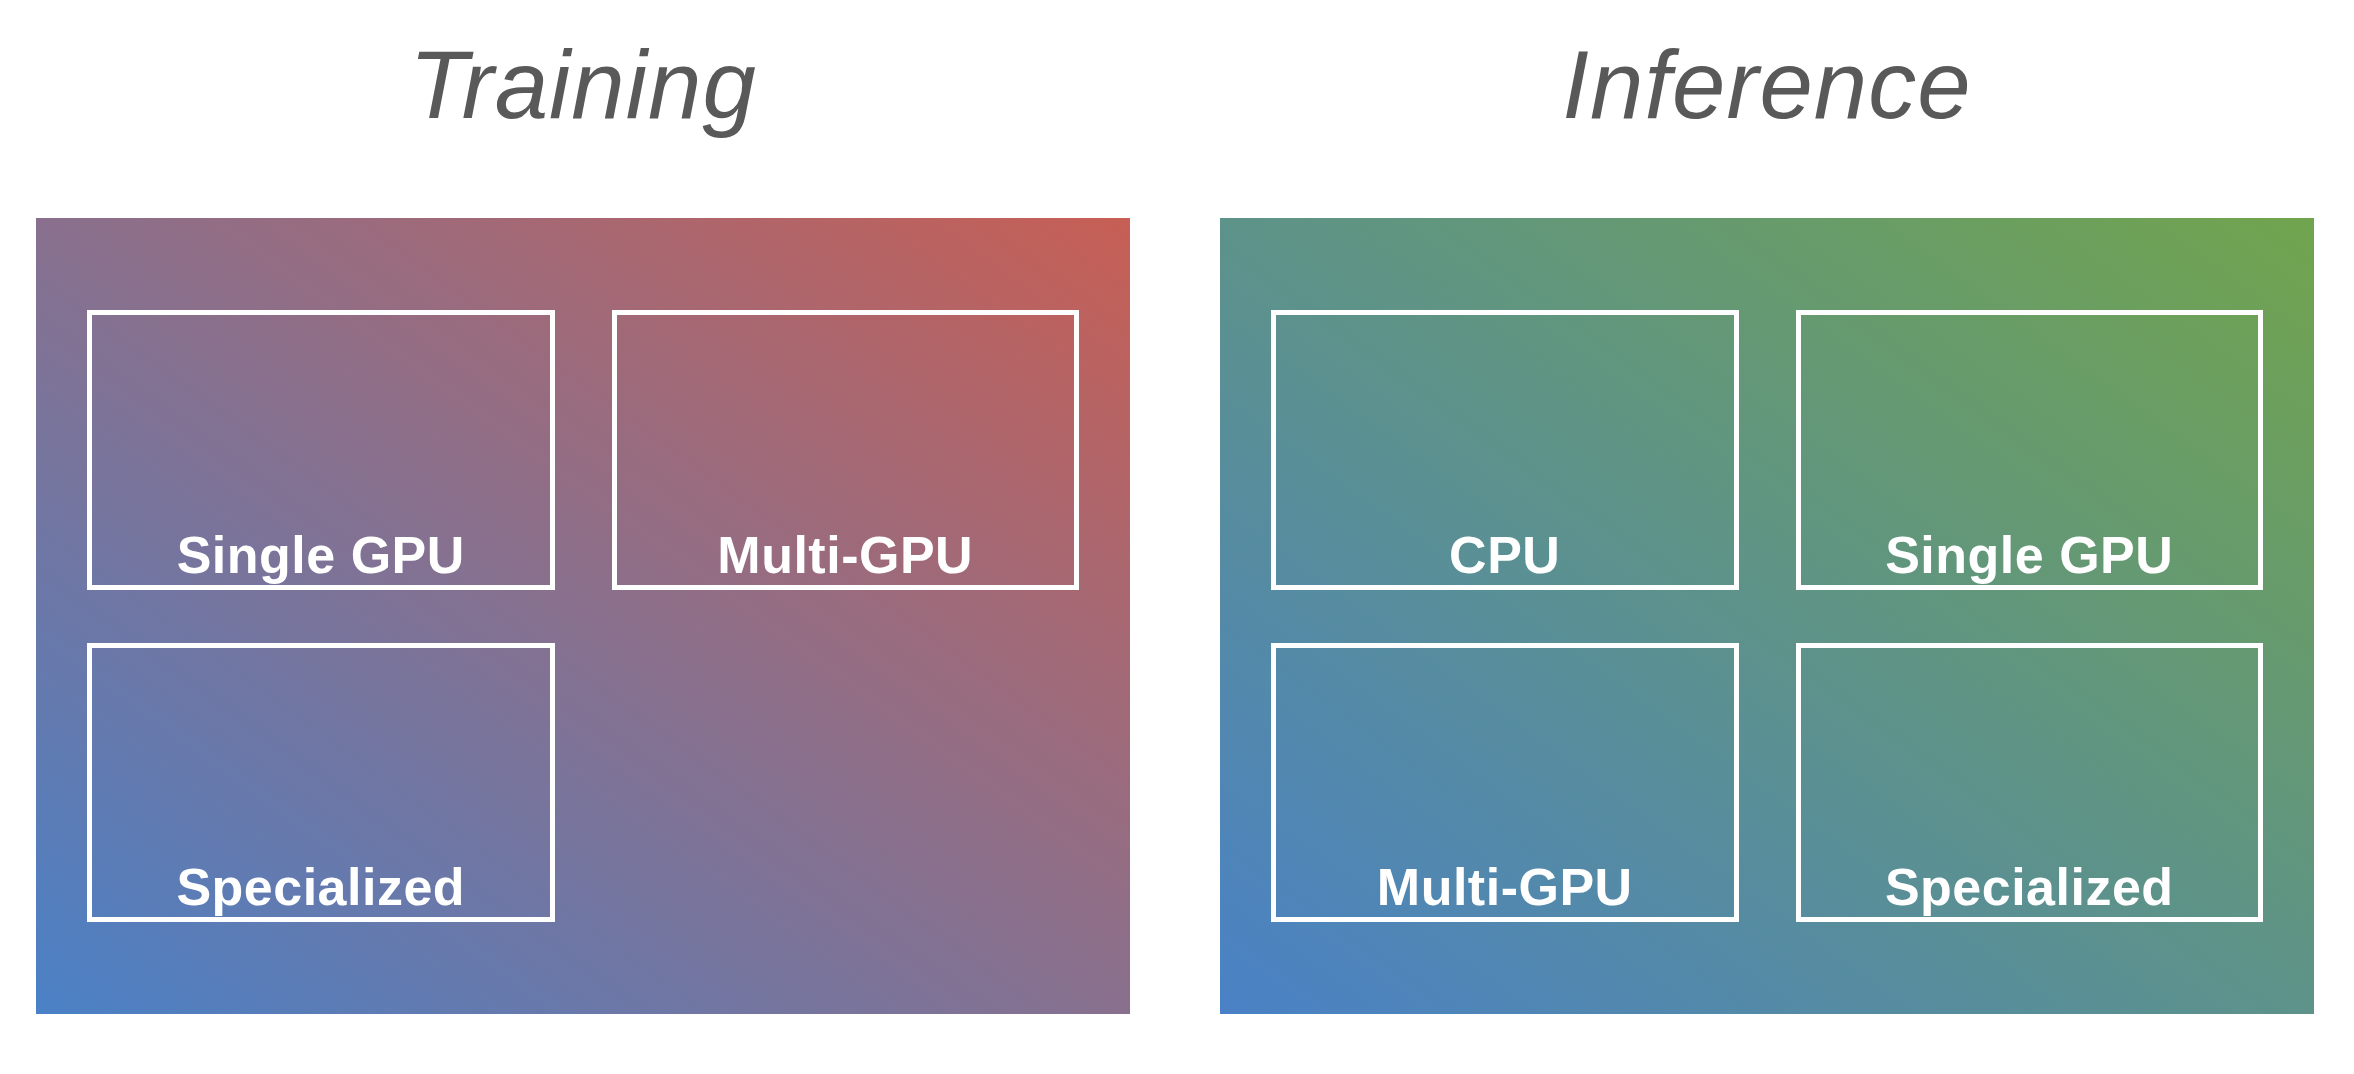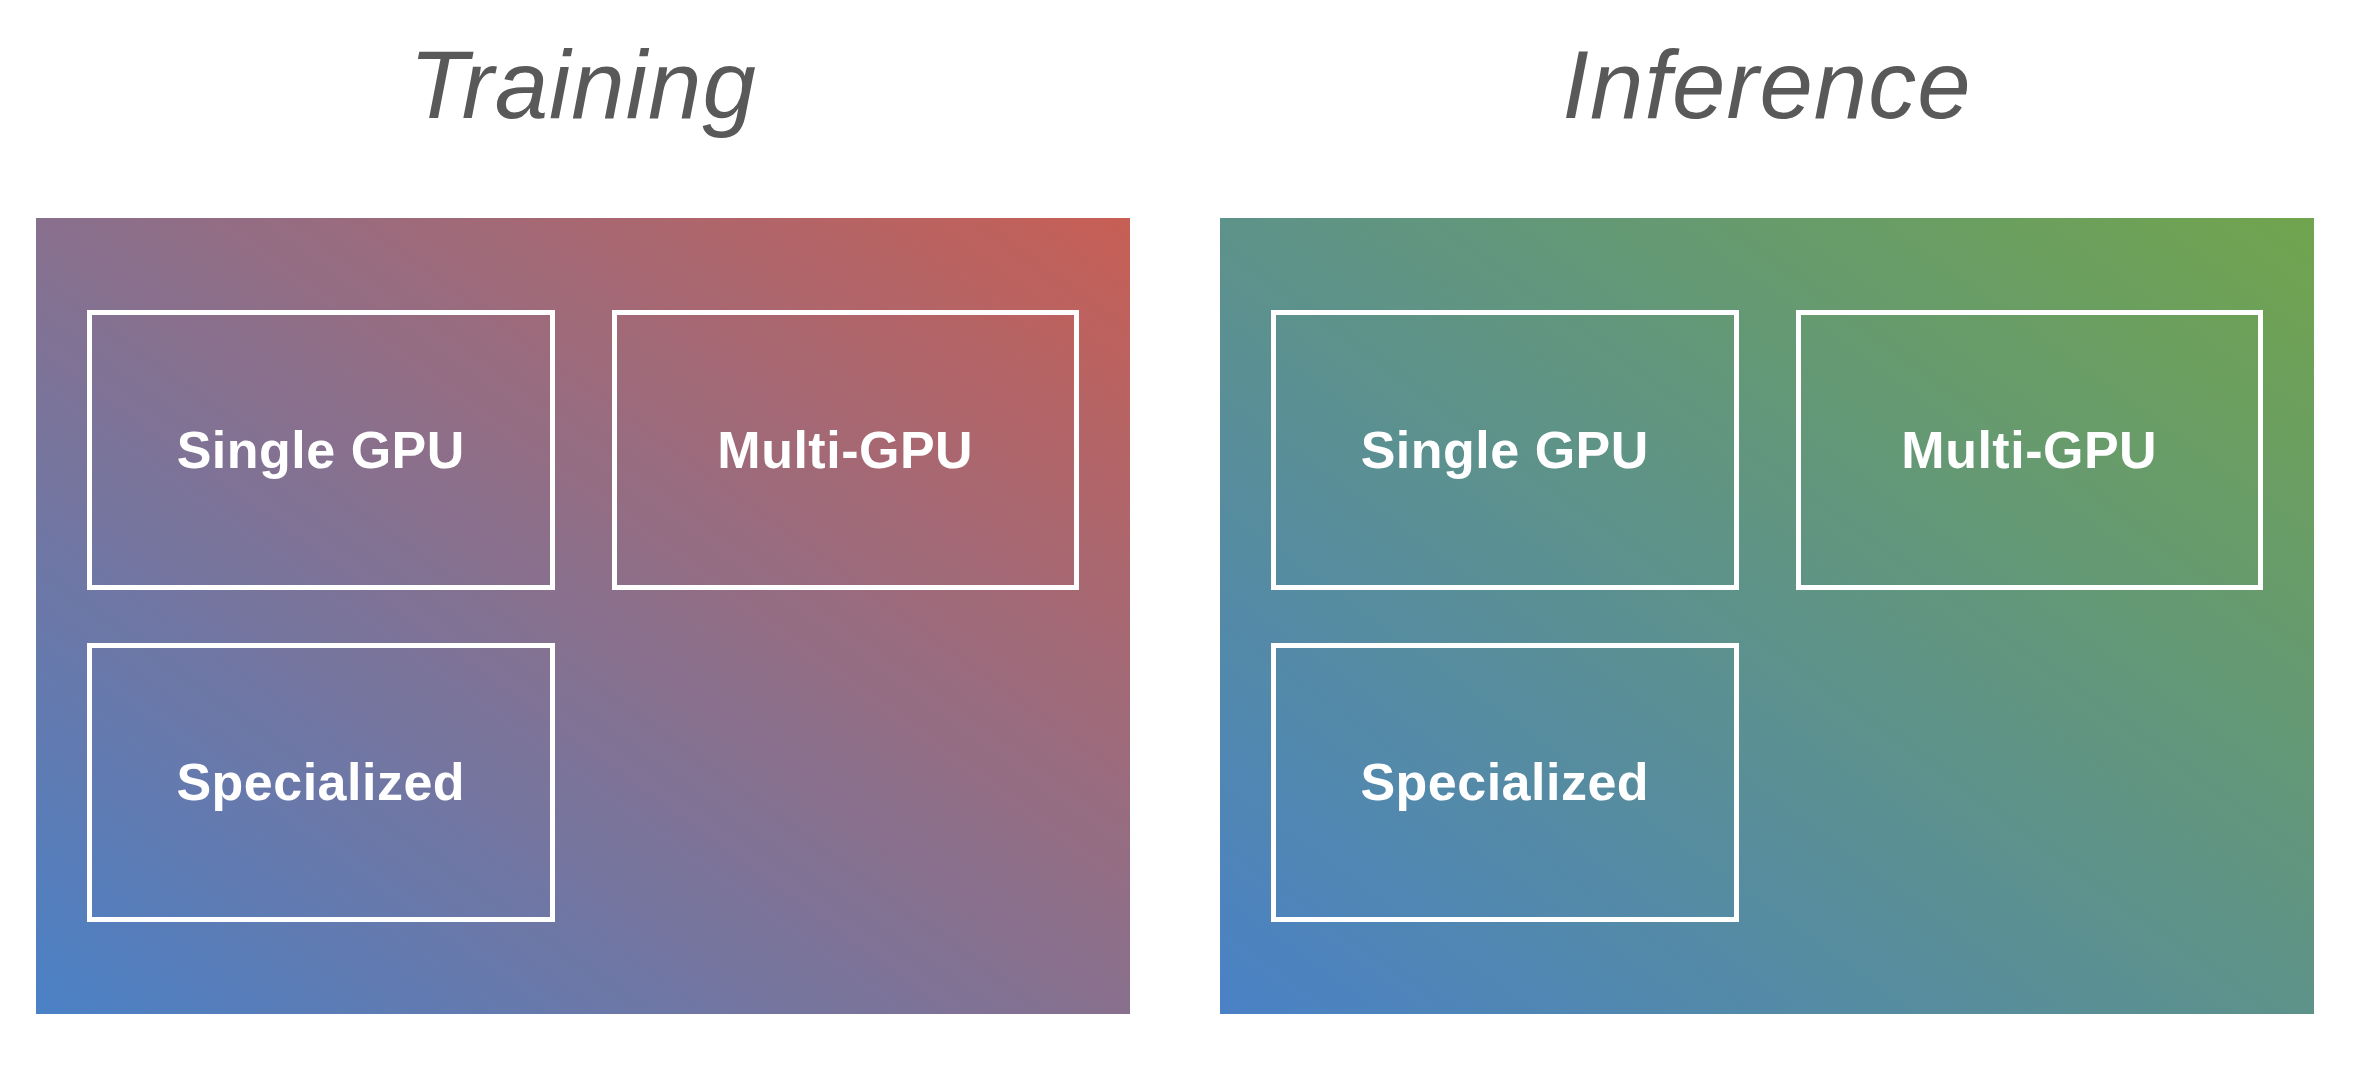--- a/index.html
+++ b/index.html
@@ -55,7 +55,7 @@
   .box {
     border: 5px solid #ffffff;
     display: flex;
-    align-items: center;
+    align-items: flex-end;
     justify-content: center;
   }
 

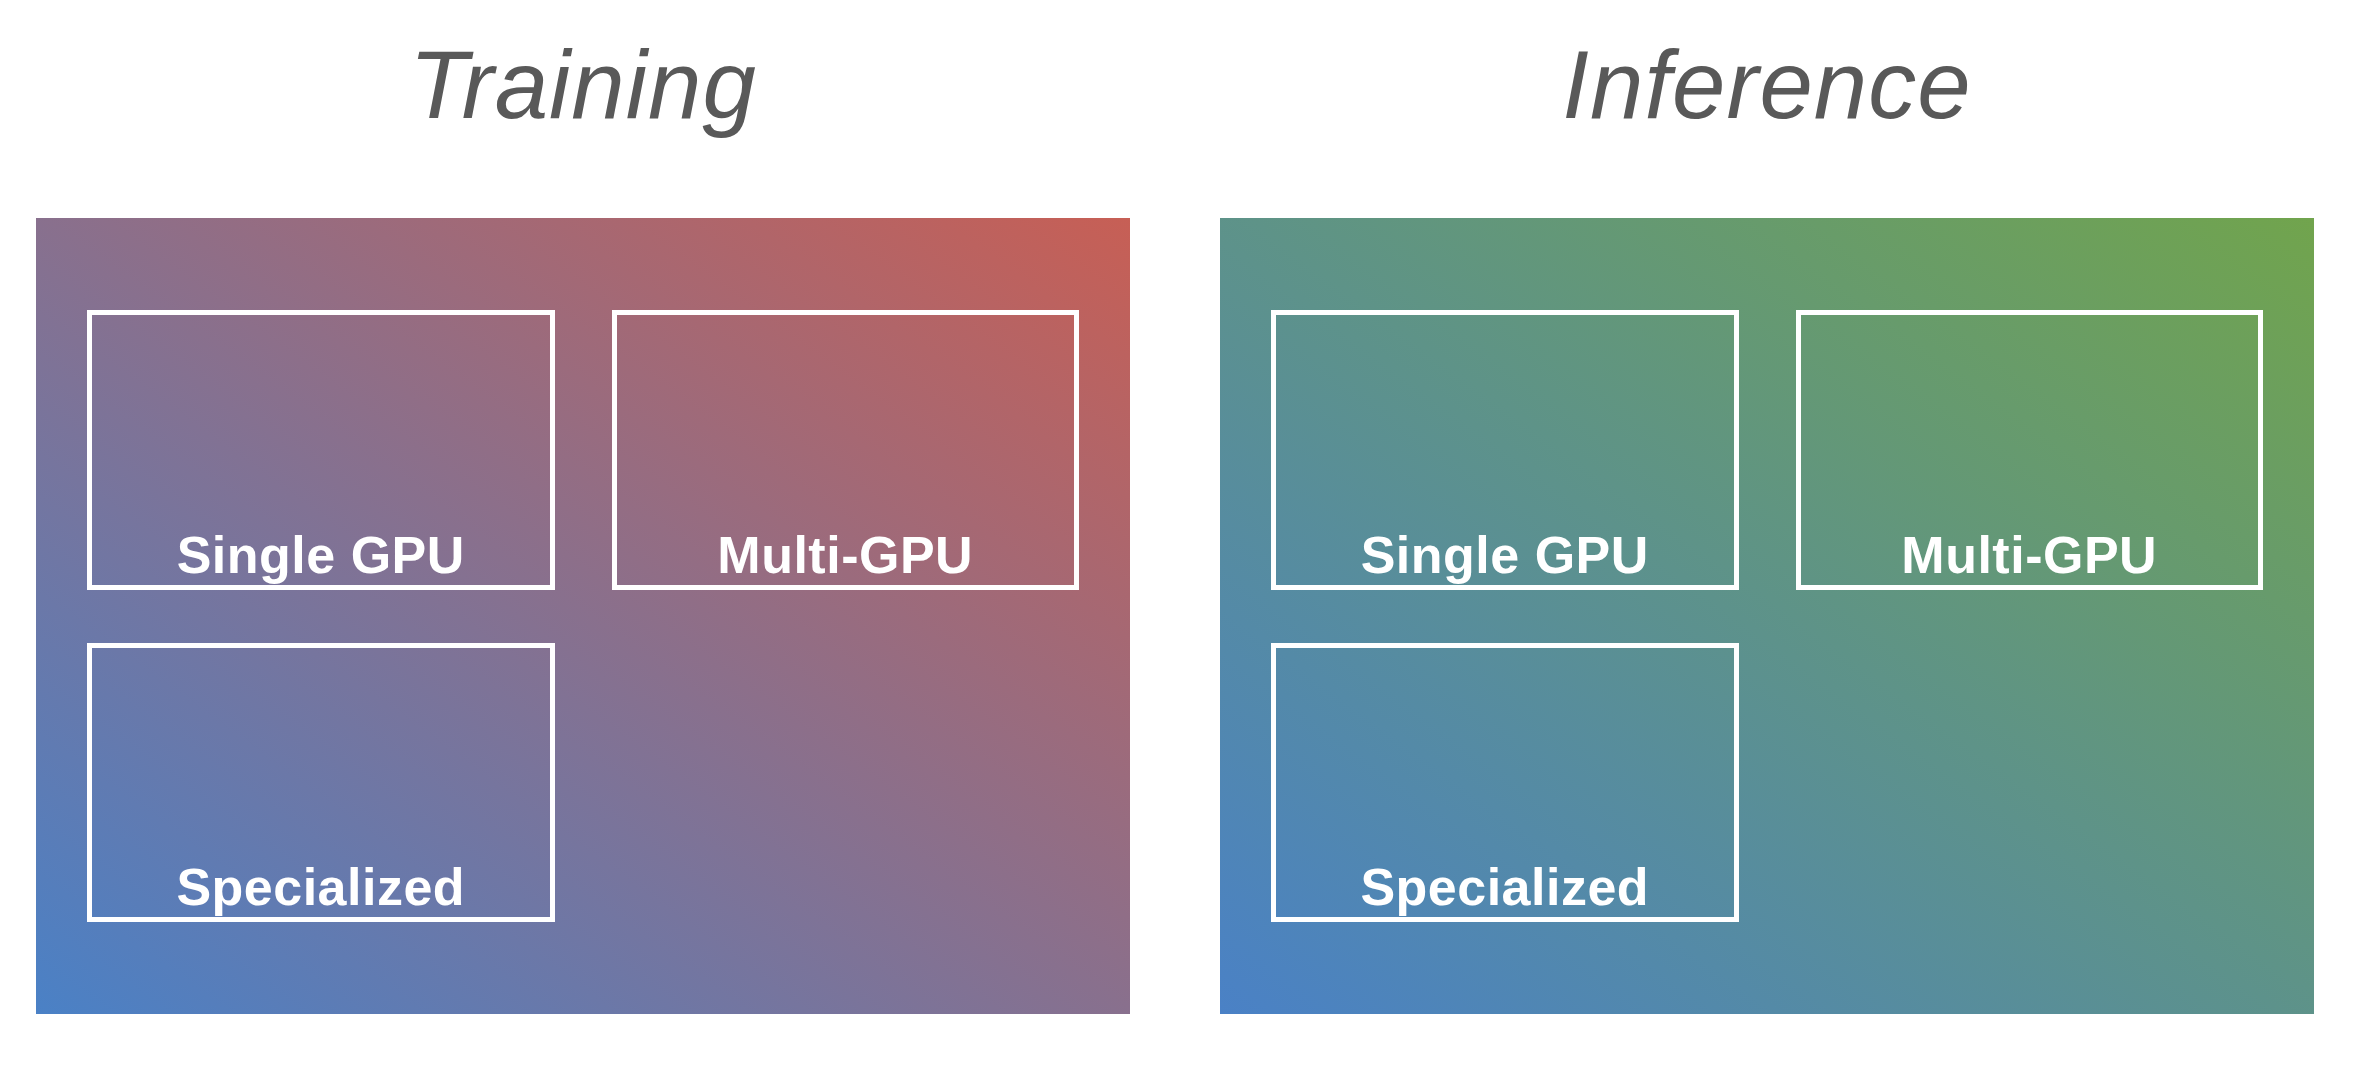--- a/index.html
+++ b/index.html
@@ -91,6 +91,9 @@
     <div class="panel-title">Inference</div>
     <div class="panel inference" style="background: linear-gradient(to right top, rgb(74, 129, 198), rgb(113, 164, 77));">
       <div class="box">
+        <span class="box-label">CPU</span>
+      </div>
+      <div class="box">
         <span class="box-label">Single GPU</span>
       </div>
       <div class="box">

